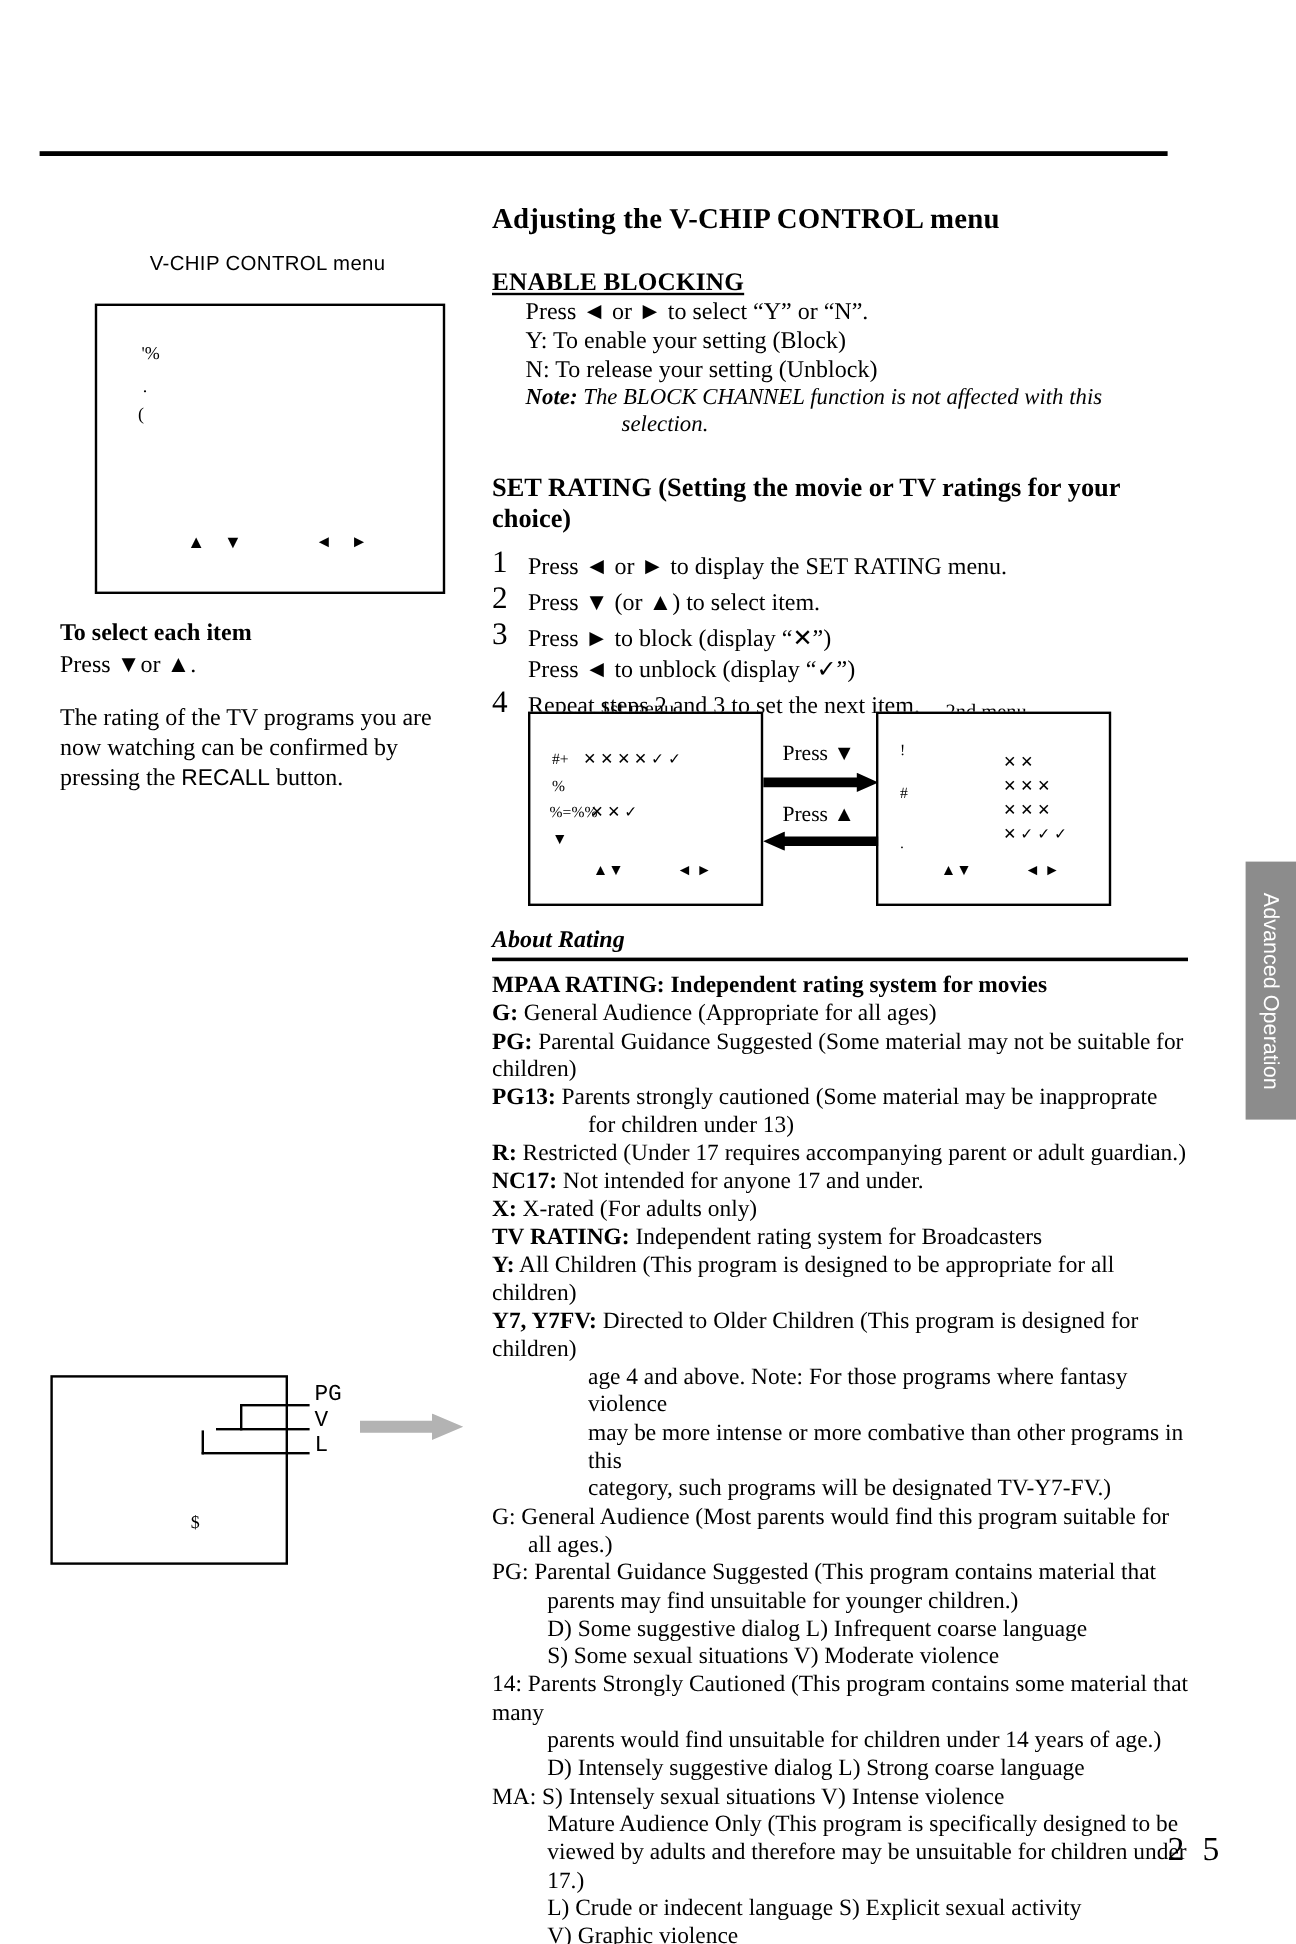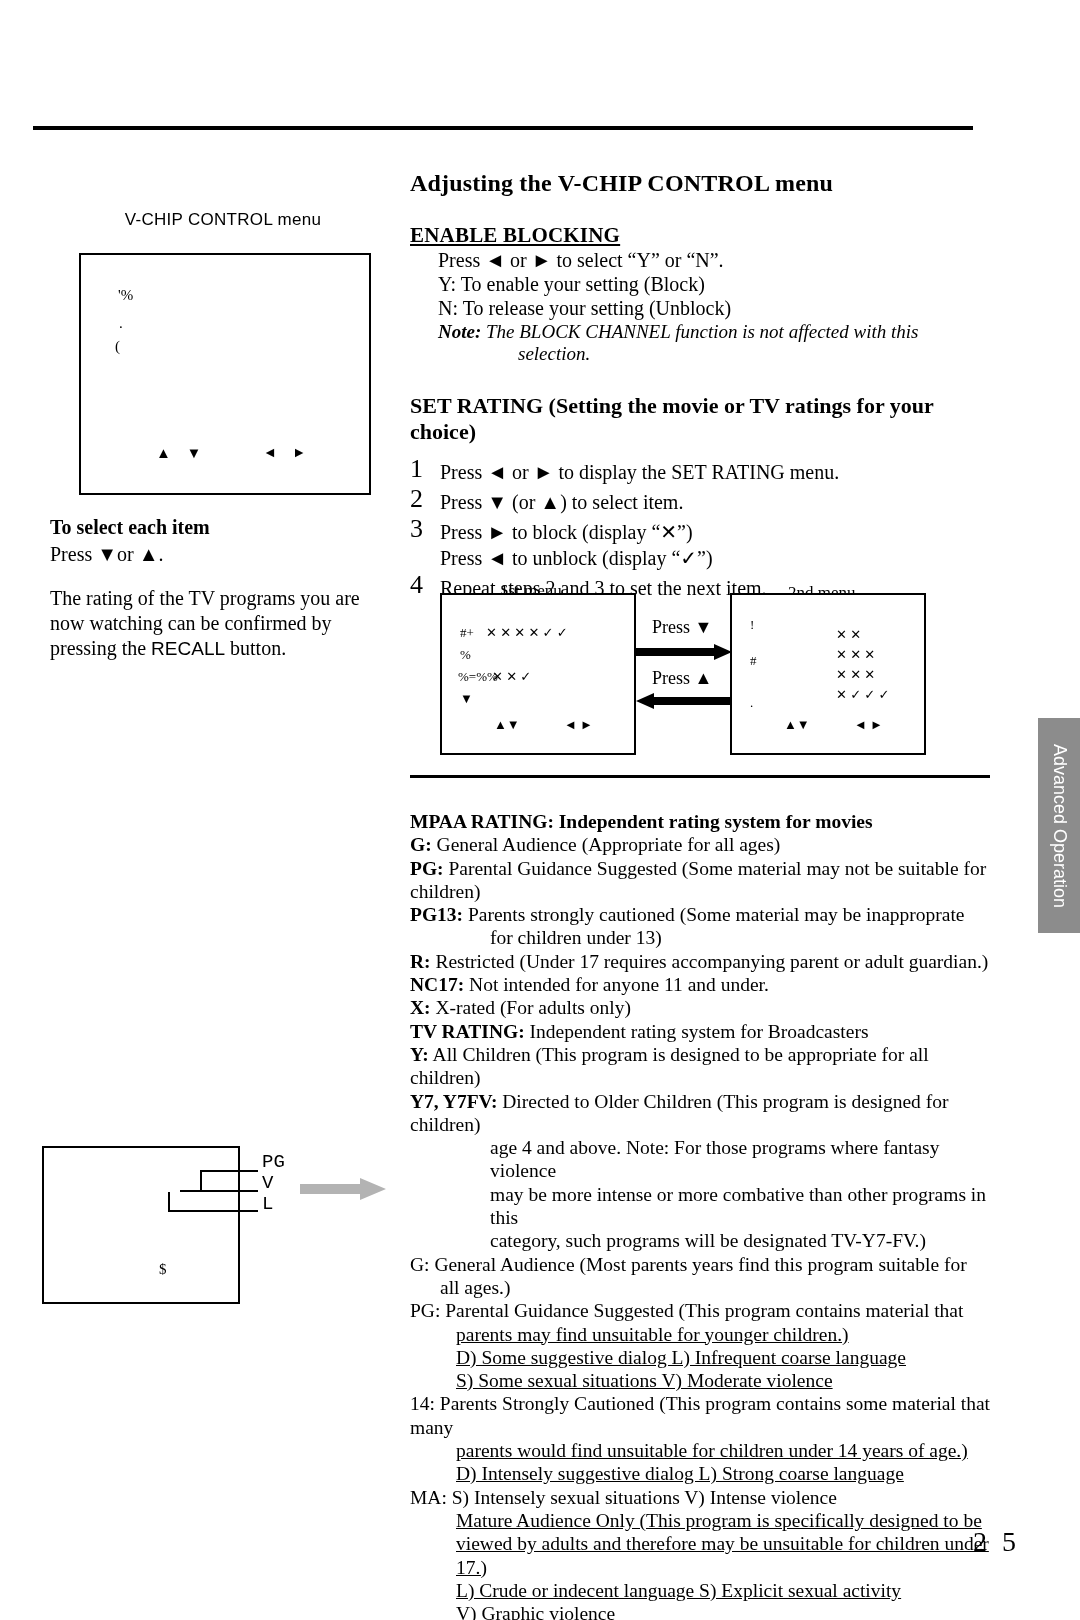--- a/index.html
+++ b/index.html
@@ -362,6 +362,7 @@
   </svg>
 
   <div class="about">
+    <div class="about-head">About Rating</div>
     <div class="about-rule"></div>
   </div>
 

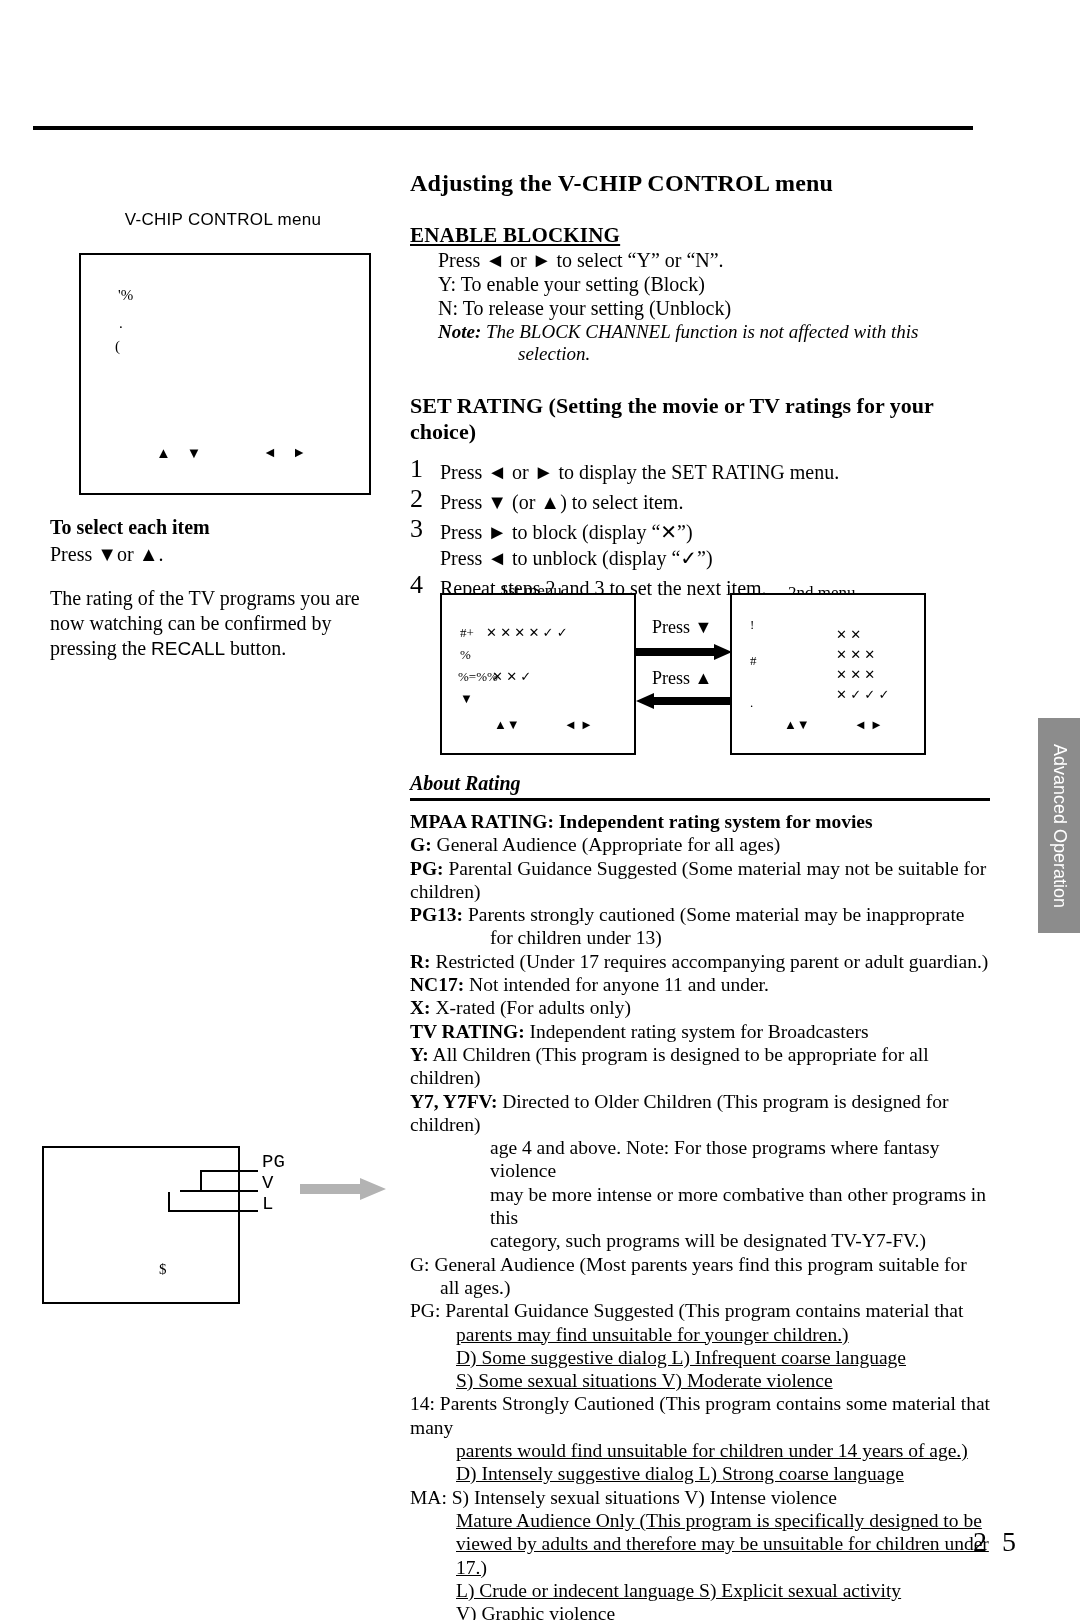--- a/index.html
+++ b/index.html
@@ -373,7 +373,7 @@
     <div><span class="b">PG13:</span><span> Parents strongly cautioned (Some material may be inapproprate</span></div>
     <div class="ind3">for  children under 13)</div>
     <div><span class="b">R:</span><span> Restricted (Under 17 requires accompanying parent or adult guardian.)</span></div>
-    <div><span class="b">NC17:</span><span> Not intended for anyone 11 and under.</span></div>
+    <div><span class="b">NC17:</span><span> Not intended for anyone 17 and under.</span></div>
     <div><span class="b">X:</span><span> X-rated (For adults only)</span></div>
     <div><span class="b">TV RATING:</span><span> Independent rating system for Broadcasters</span></div>
     <div><span class="b">Y:</span><span> All Children (This program is designed to be appropriate for all children)</span></div>

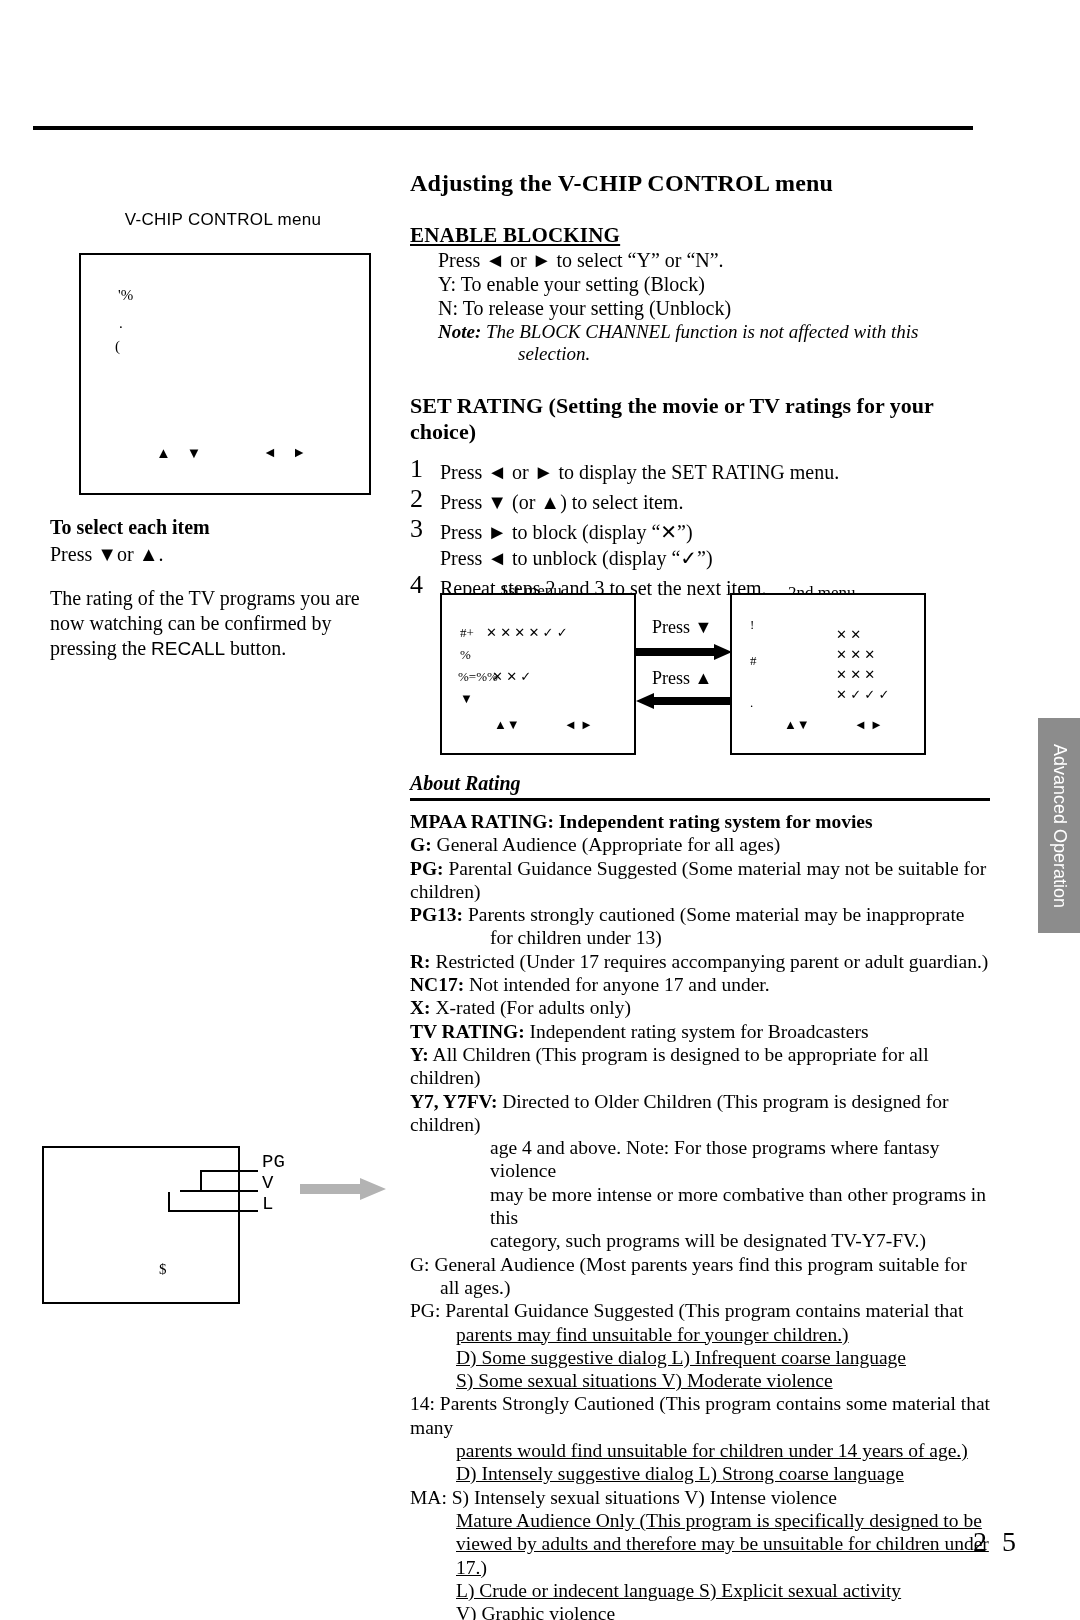--- a/index.html
+++ b/index.html
@@ -381,7 +381,7 @@
     <div class="ind3">age 4 and above. Note: For those programs where fantasy violence</div>
     <div class="ind3">may be more intense or more combative than other programs in this</div>
     <div class="ind3">category, such programs will be designated TV-Y7-FV.)</div>
-    <div>G: General Audience (Most parents years find this program suitable for</div>
+    <div>G: General Audience (Most parents would find this program suitable for</div>
     <div class="ind4">all ages.)</div>
     <div>PG: Parental Guidance Suggested (This program contains material that</div>
     <div class="ind2">parents may find unsuitable for younger children.)</div>

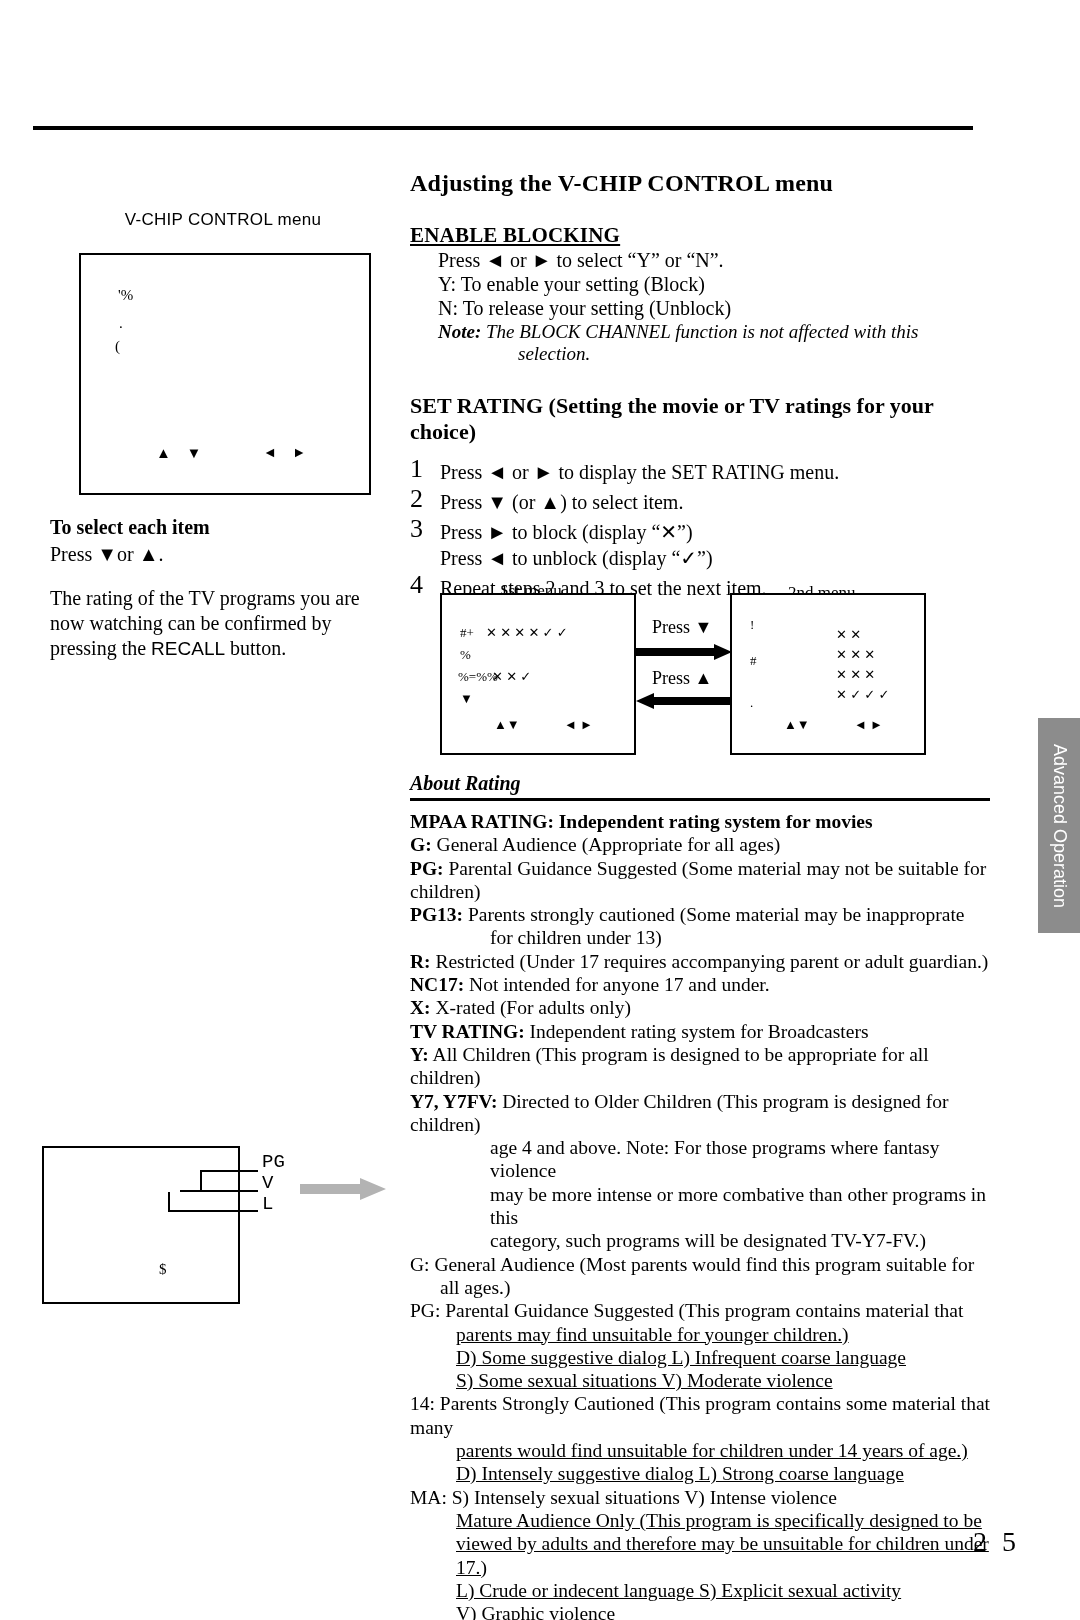--- a/index.html
+++ b/index.html
@@ -220,7 +220,7 @@
     line-height: 23.3px;
   }
   .rating-list .b { font-weight: bold; }
-  .ind2 { padding-left: 46px; text-decoration: underline; }
+  .ind2 { padding-left: 46px; }
   .ind3 { padding-left: 80px; }
   .ind4 { padding-left: 30px; }
   

